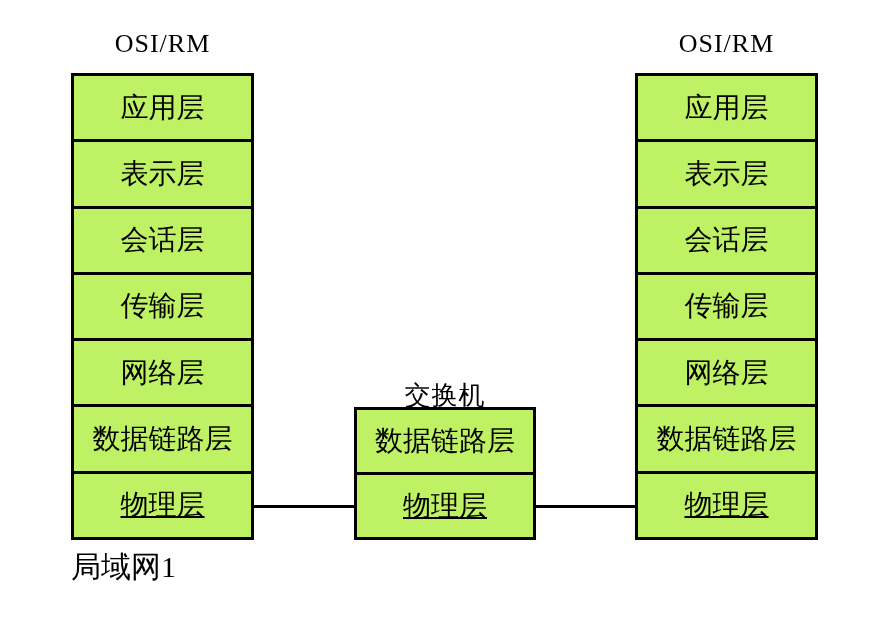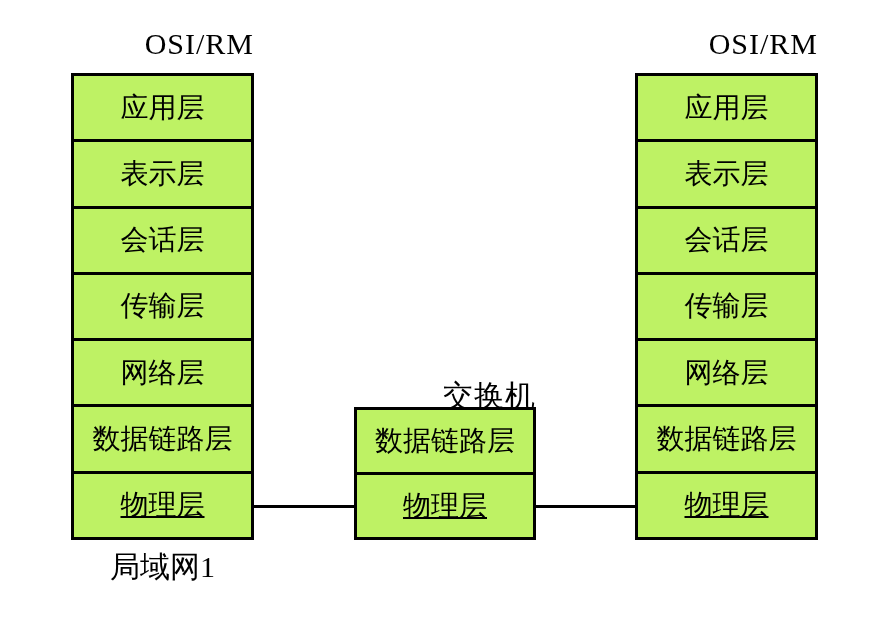--- a/index.html
+++ b/index.html
@@ -18,8 +18,8 @@
   }
   .stack-title {
     position: absolute;
-    text-align: right;
-    font-size: 30px;
+    text-align: center;
+    font-size: 26px;
     line-height: 32px;
     letter-spacing: 1px;
     white-space: nowrap;

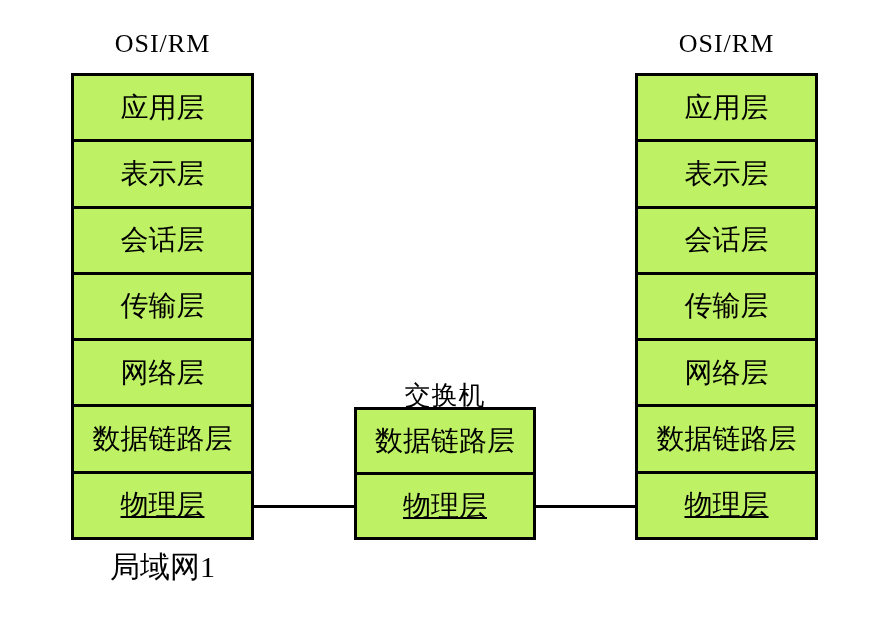--- a/index.html
+++ b/index.html
@@ -47,7 +47,7 @@
   }
   .stack-caption {
     position: absolute;
-    text-align: center;
+    text-align: left;
     font-size: 30px;
     line-height: 34px;
     white-space: nowrap;

